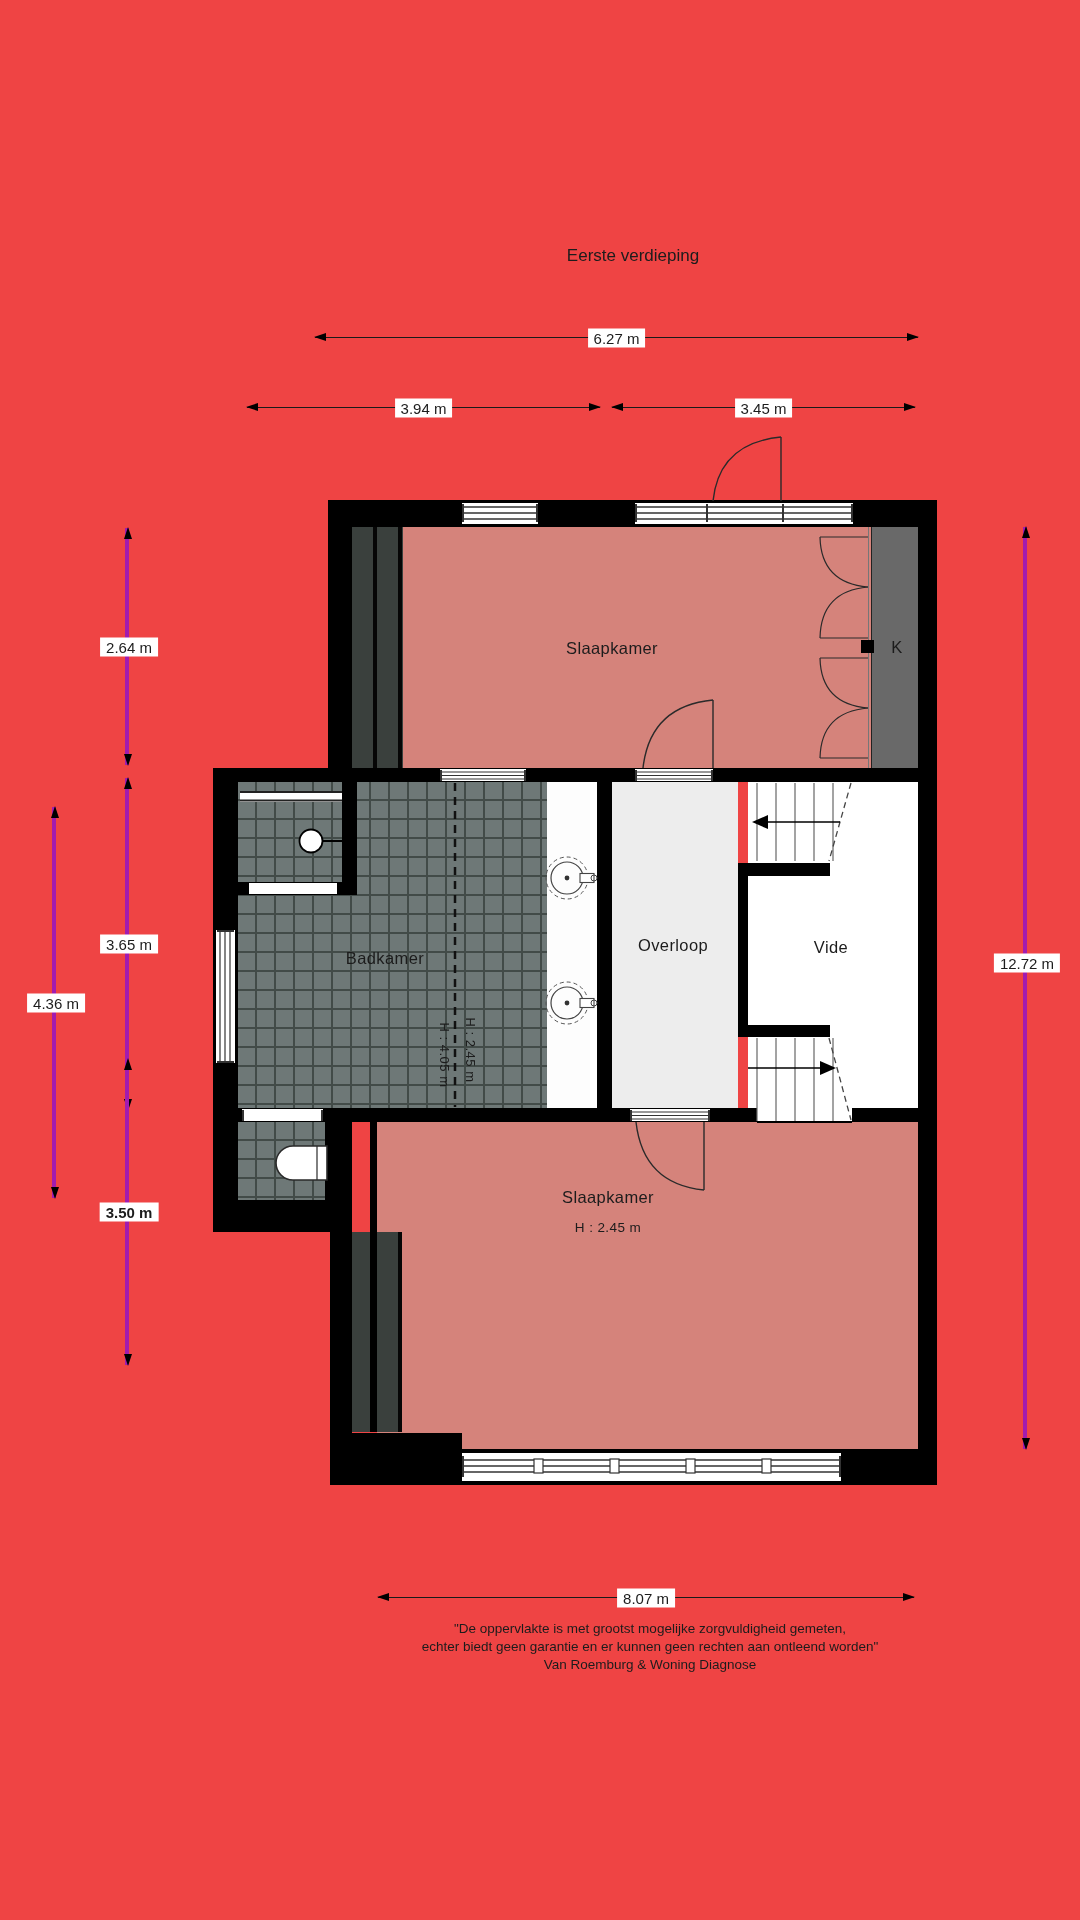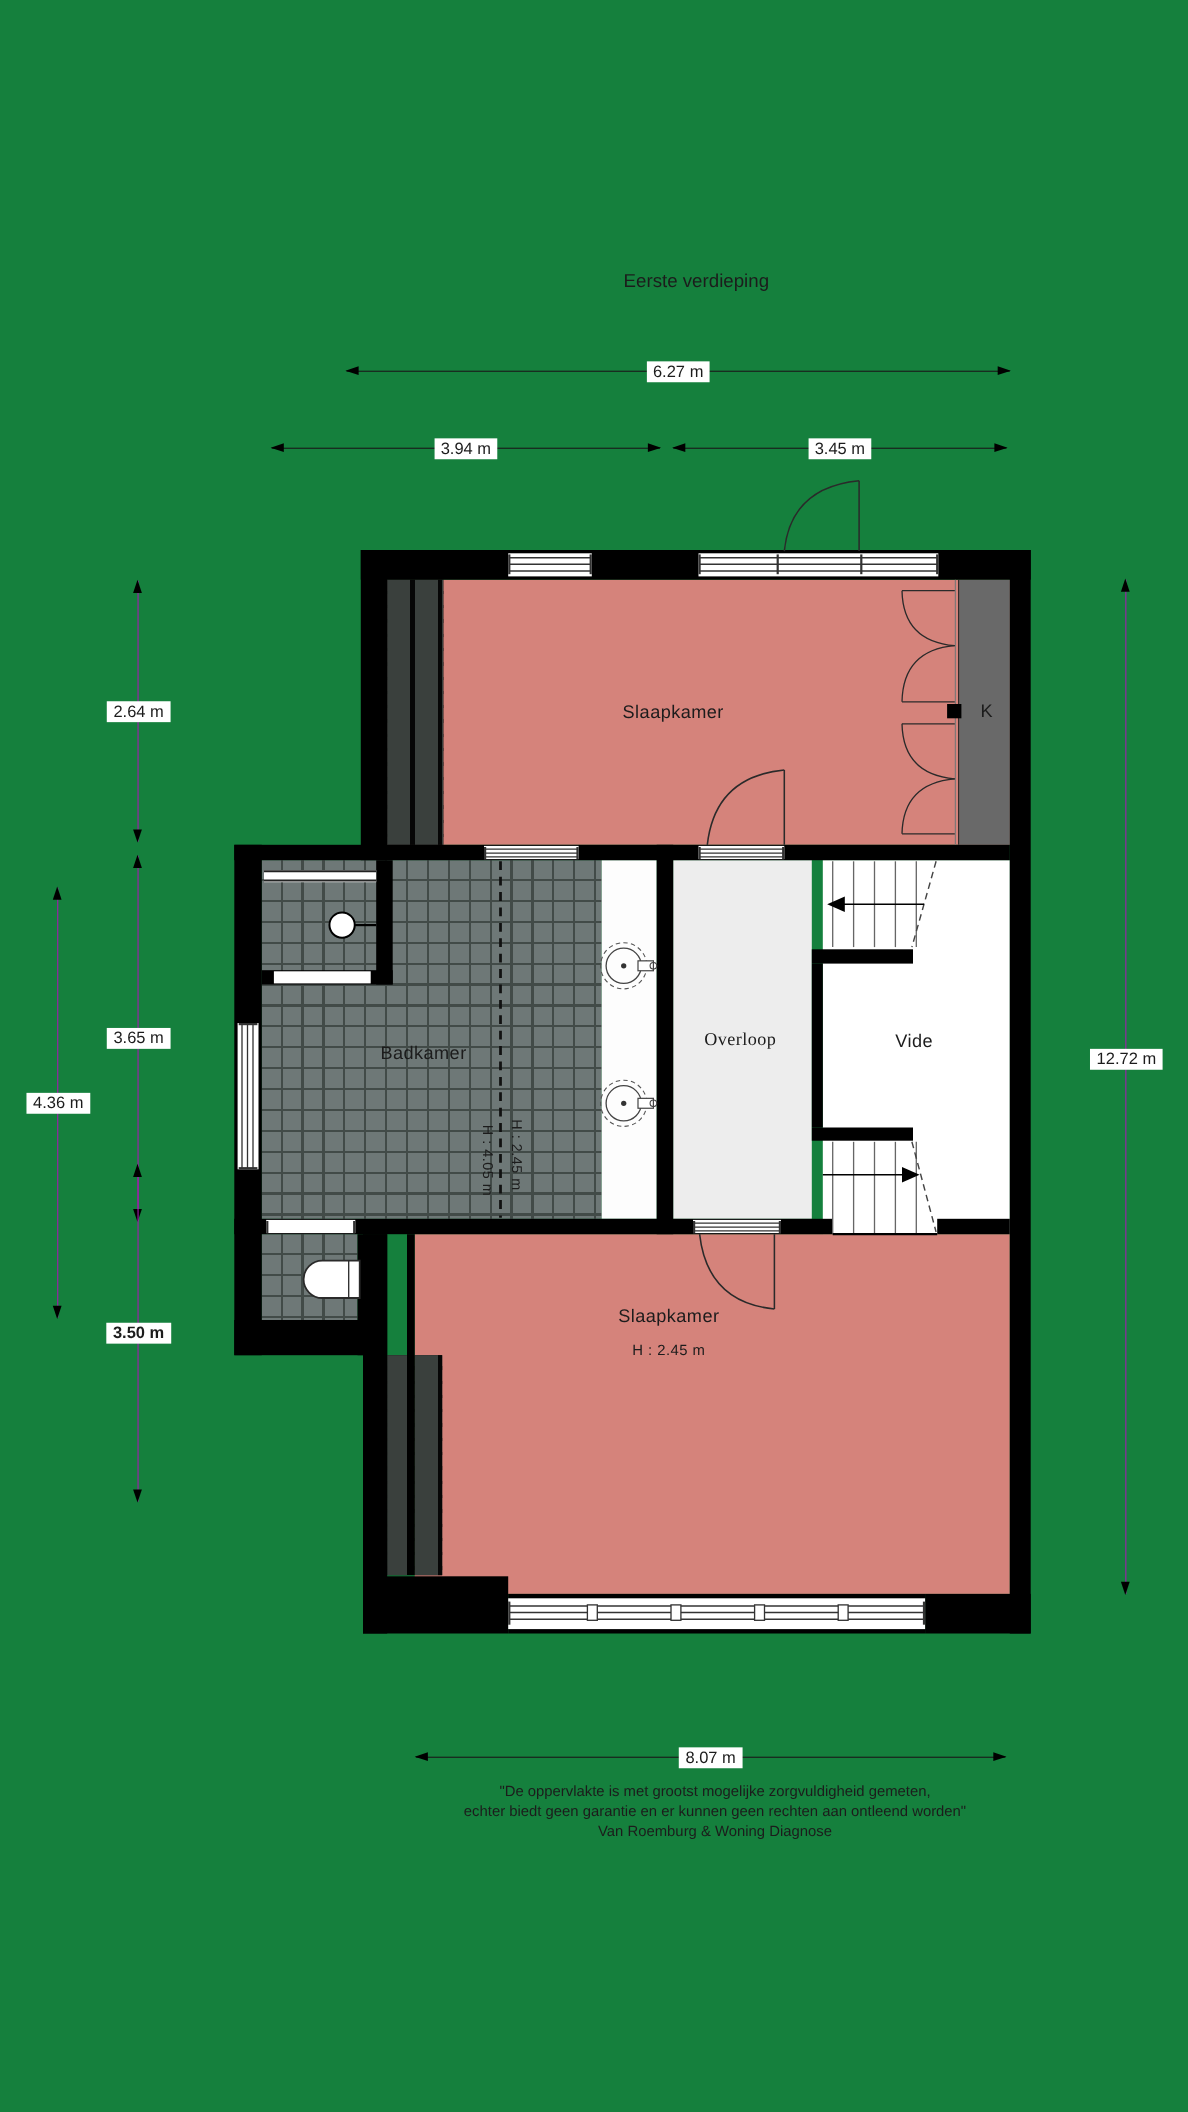--- a/index.html
+++ b/index.html
@@ -4,7 +4,7 @@
 <style>
   html,body{margin:0;padding:0;background:#fff;}
   body{font-family:"Liberation Sans", sans-serif; color:#1c1c1c;}
-  #stage{position:relative;width:1080px;height:1920px;background:#15803d;overflow:hidden;}
+  #stage{position:relative;width:1080px;height:1920px;background:#ef4444;overflow:hidden;}
   .wall{position:absolute;background:#000;}
   .open{position:absolute;background:#fff;}
   .floor{position:absolute;}

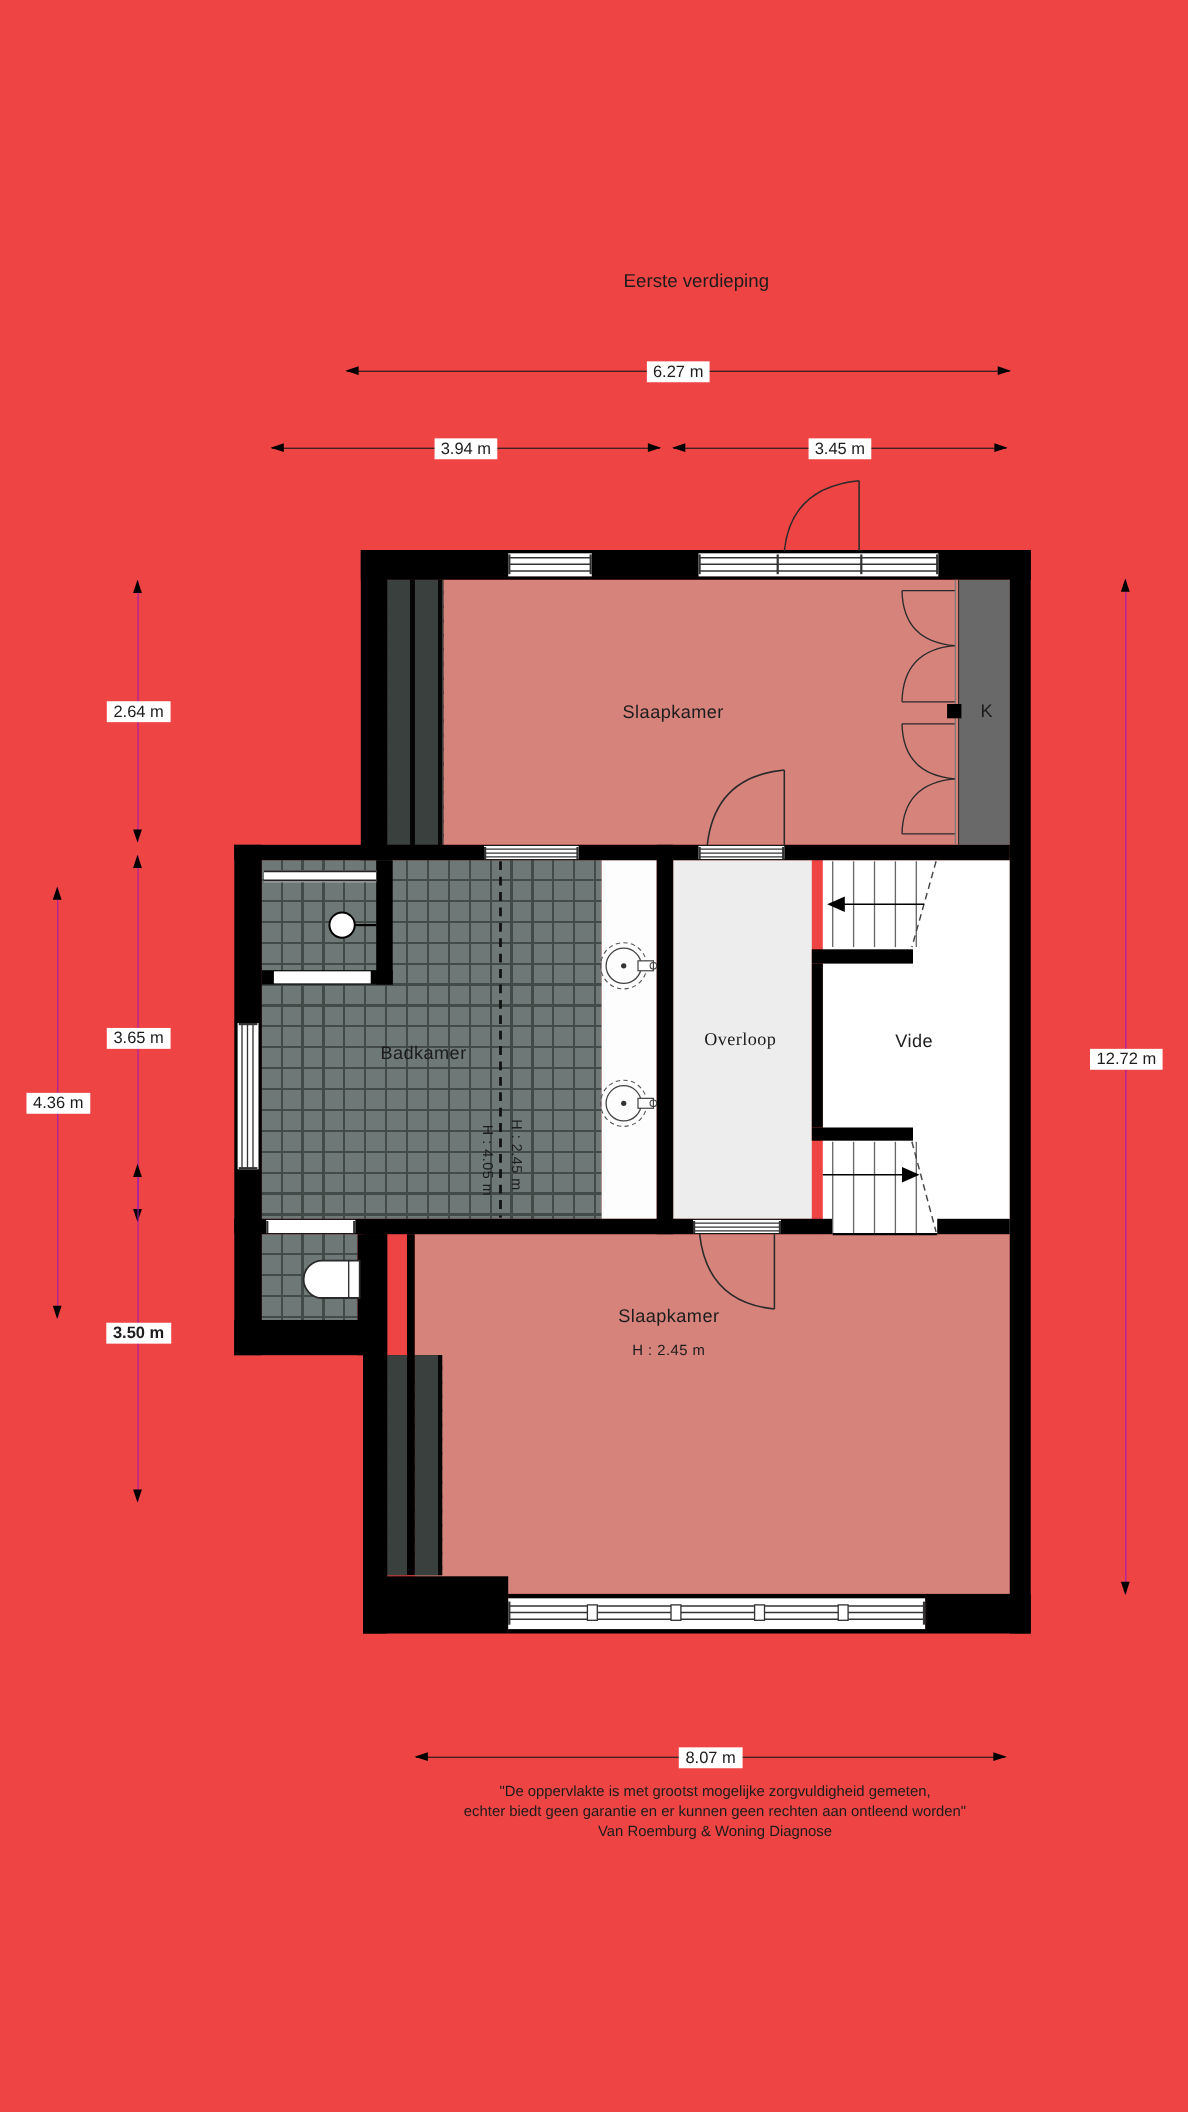--- a/index.html
+++ b/index.html
@@ -30,7 +30,7 @@
   
   .dim{position:absolute;}
   .dim.h{height:0;border-top:1px solid #1a1a1a;text-align:right;}
-  .dim.v{width:0;border-left:1px solid #a21caf;}
+  .dim.v{width:0;border-left:4px solid #a21caf;}
   .dim.h::before{content:"";position:absolute;left:-1px;top:-5px;border-top:4.5px solid transparent;border-bottom:4.5px solid transparent;border-right:12px solid #000;}
   .dim.h::after{content:"";position:absolute;right:-1px;top:-5px;border-top:4.5px solid transparent;border-bottom:4.5px solid transparent;border-left:12px solid #000;}
   .dim.v::before{content:"";position:absolute;top:-1px;left:-5px;border-left:4.5px solid transparent;border-right:4.5px solid transparent;border-bottom:12px solid #000;}

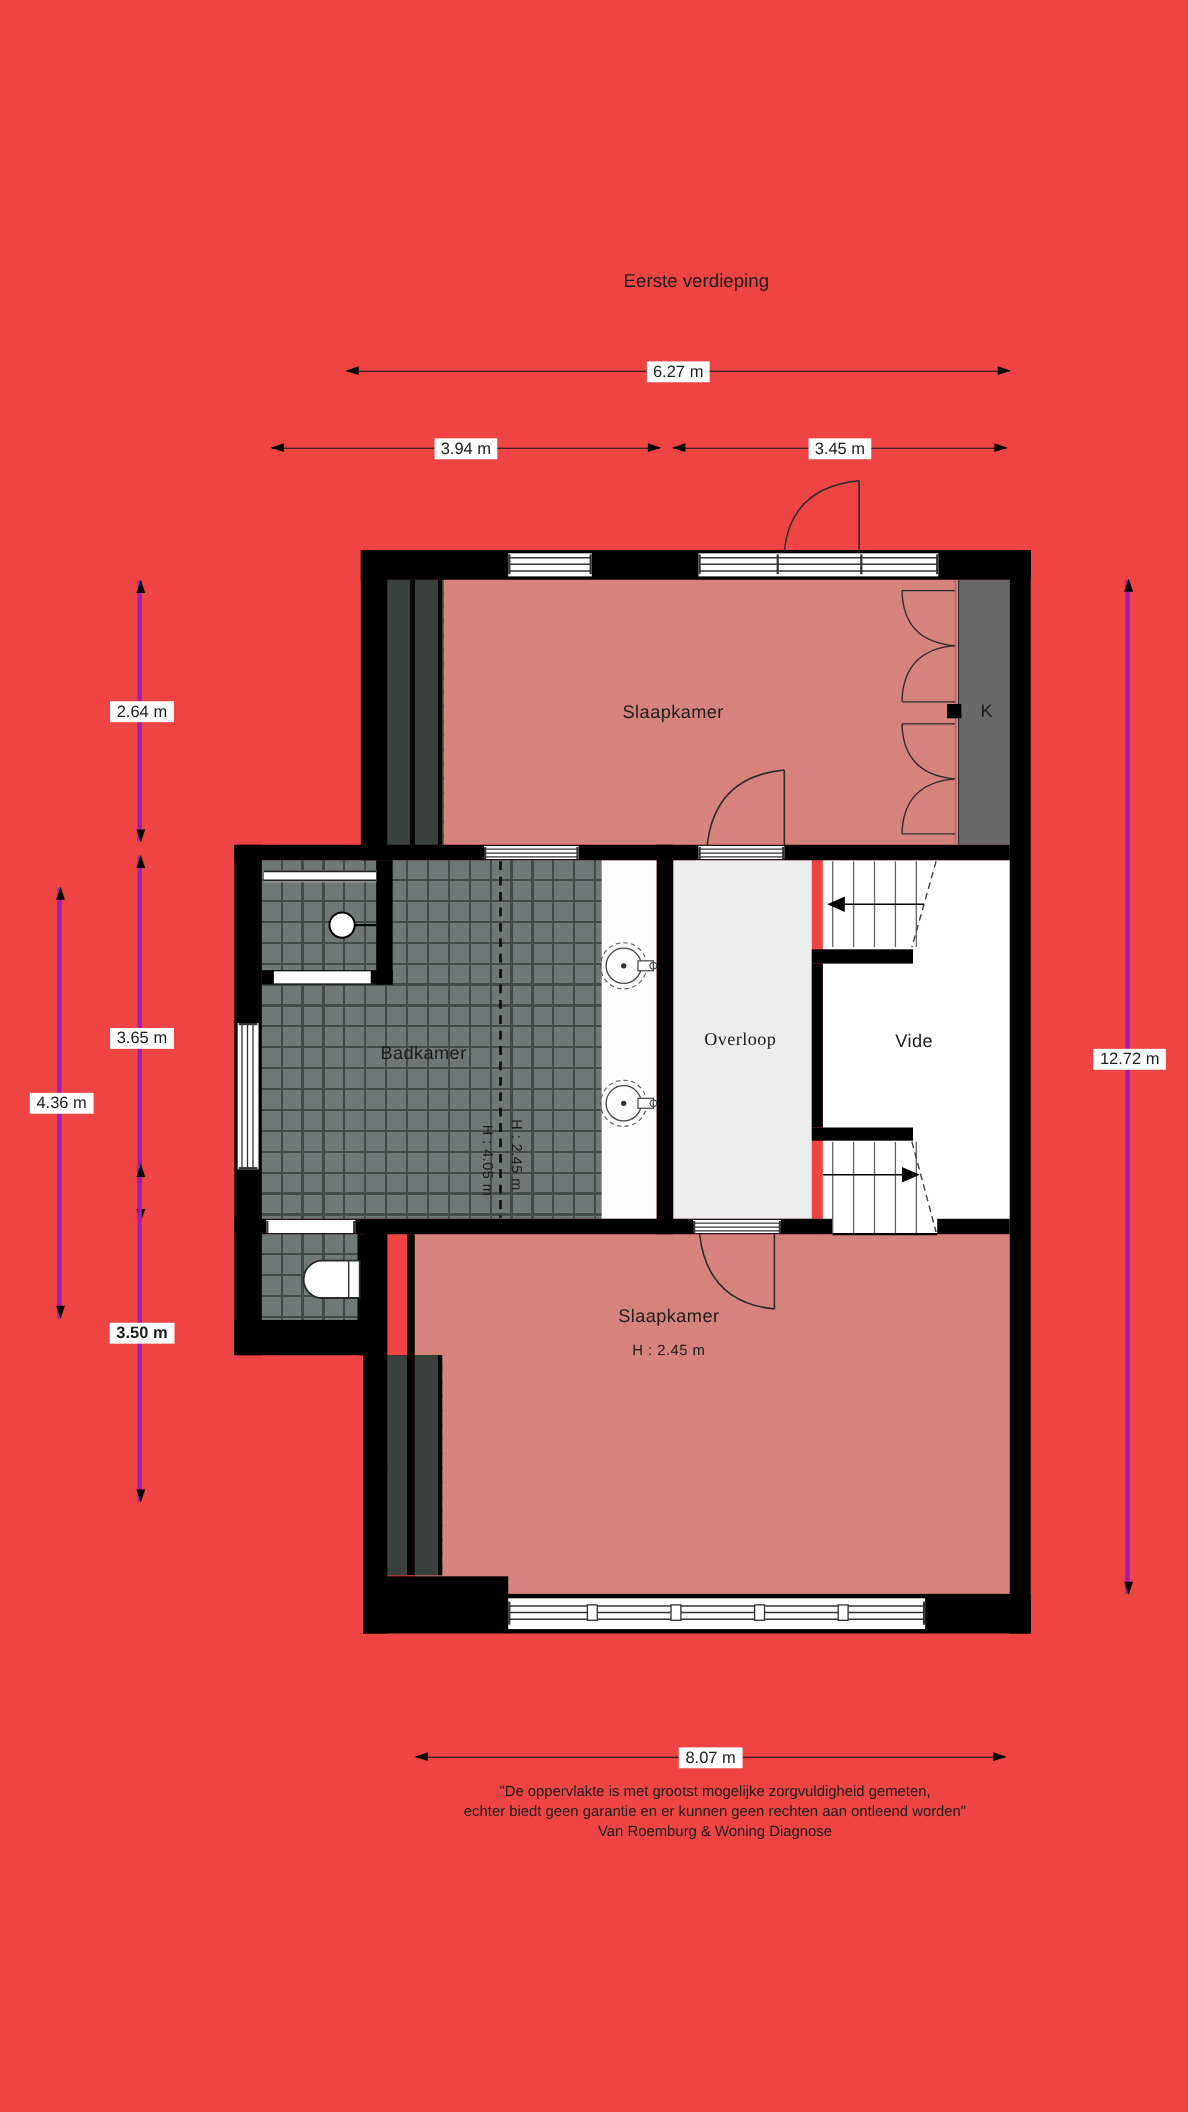--- a/index.html
+++ b/index.html
@@ -244,7 +244,7 @@
   <div class="lbl" style="left:612px;top:648px;">Slaapkamer</div>
   <div class="lbl" style="left:897px;top:647px;">K</div>
   <div class="lbl" style="left:385px;top:958px;">Badkamer</div>
-  <div class="lbl" style="left:673px;top:945px;font-family:Liberation Serif, serif;">Overloop</div>
+  <div class="lbl" style="left:673px;top:945px;">Overloop</div>
   <div class="lbl" style="left:831px;top:947px;">Vide</div>
   <div class="lbl" style="left:608px;top:1197px;">Slaapkamer</div>
   <div class="lbl small" style="left:608px;top:1227px;">H : 2.45 m</div>

